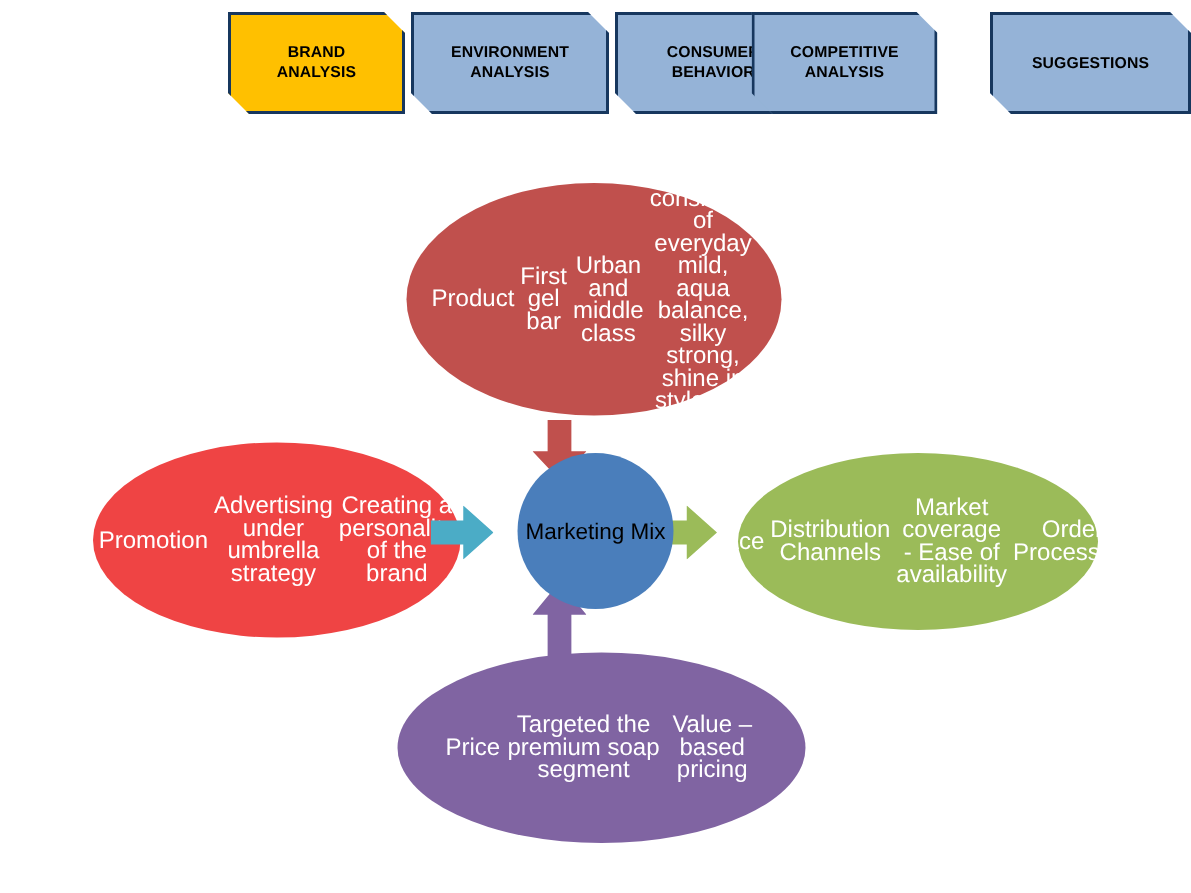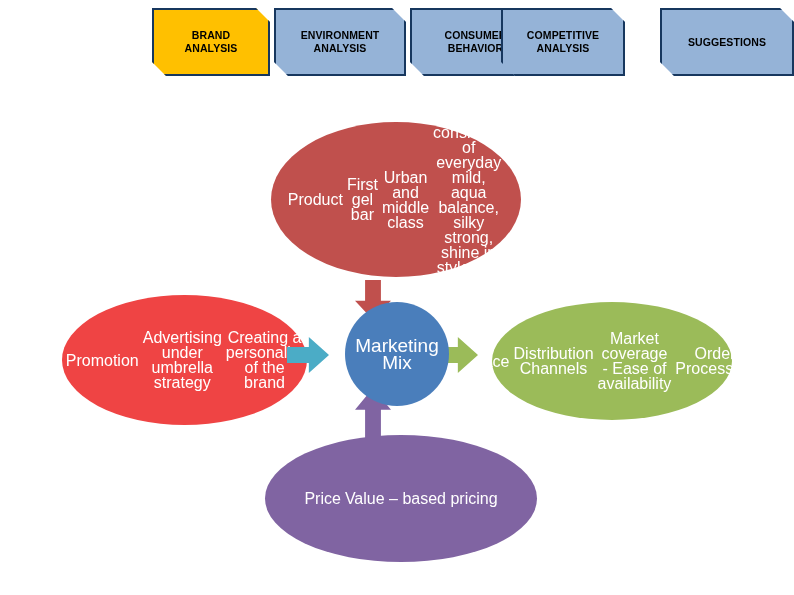--- a/index.html
+++ b/index.html
@@ -85,12 +85,12 @@
     height: 104px;
     border-radius: 50%;
     background: #4a7ebb;
-    color: #ffffff;
+    color: #000000;
     display: flex;
     align-items: center;
     justify-content: center;
     text-align: center;
-    font-size: 19px;
+    font-size: 15px;
     line-height: 17px;
     z-index: 5;
   }

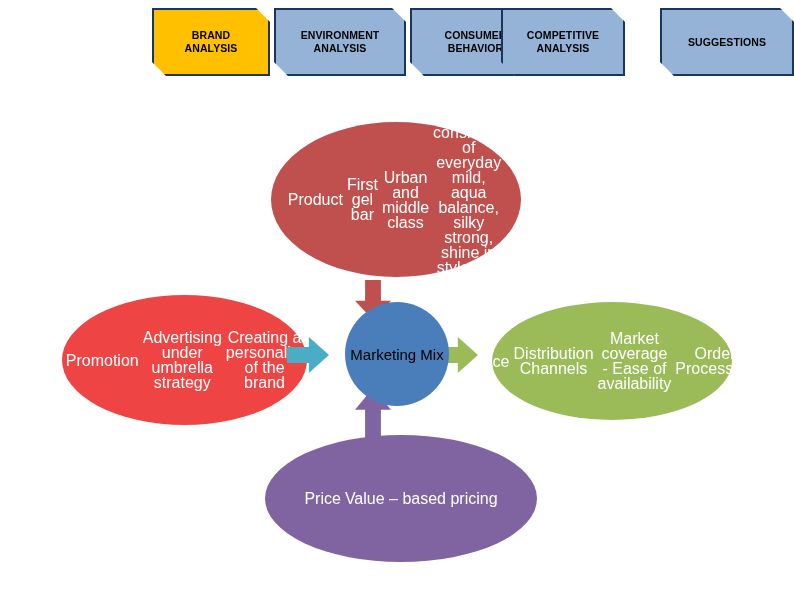--- a/index.html
+++ b/index.html
@@ -172,6 +172,7 @@
 
   <div class="ellipse" id="ellipse-price">
     <span class="line">Price</span>
+    <span class="line">Targeted the premium soap segment</span>
     <span class="line">Value – based pricing</span>
   </div>
 

